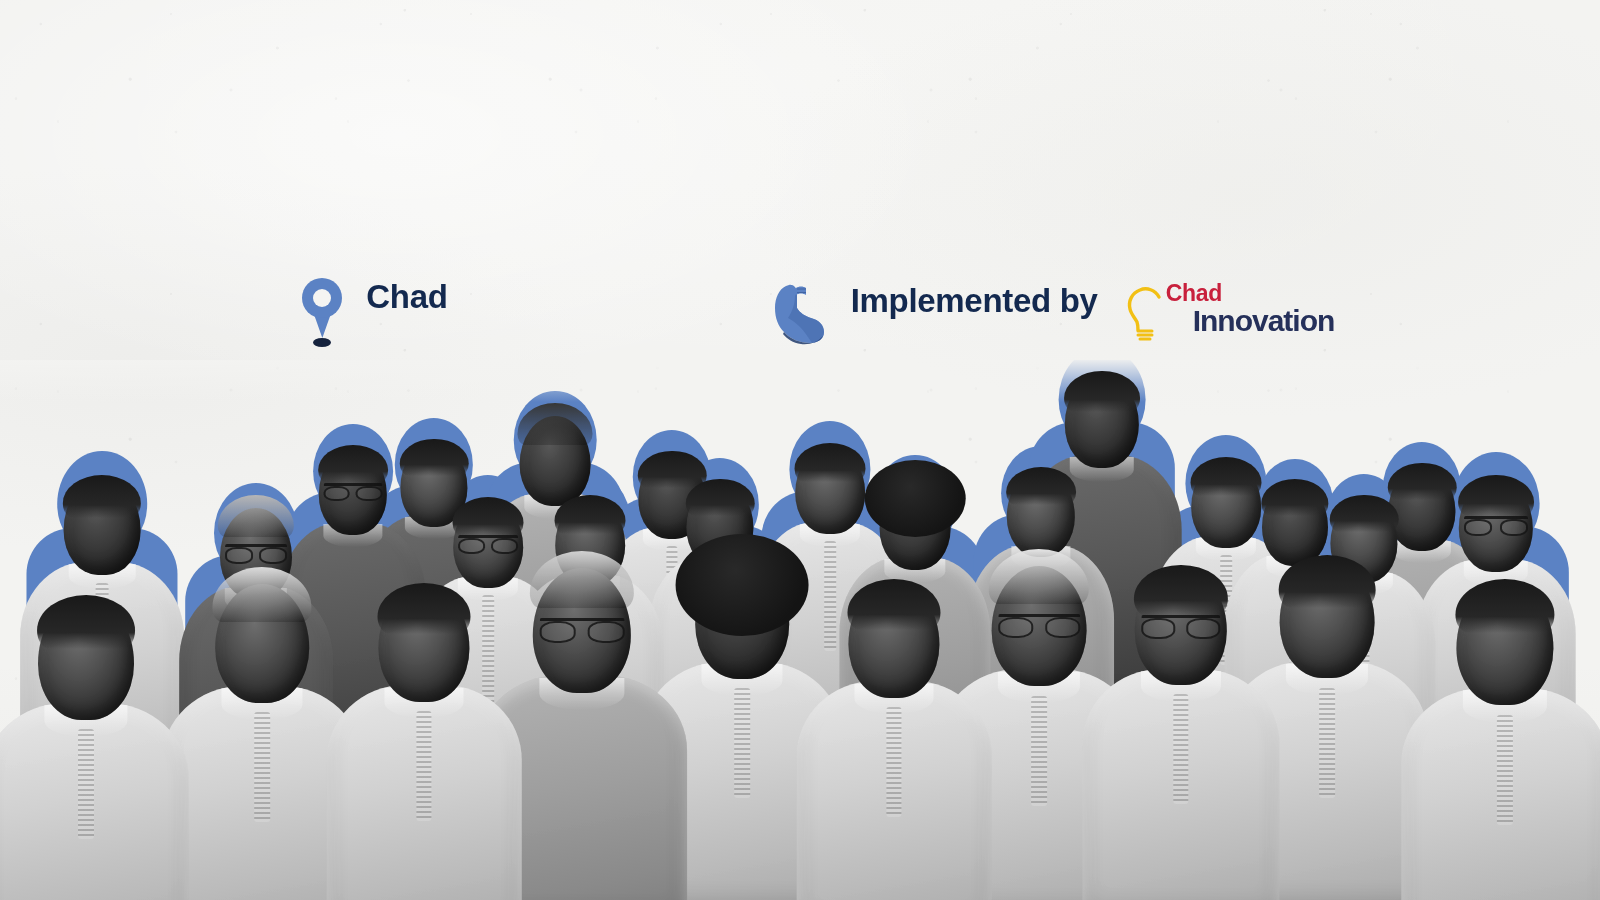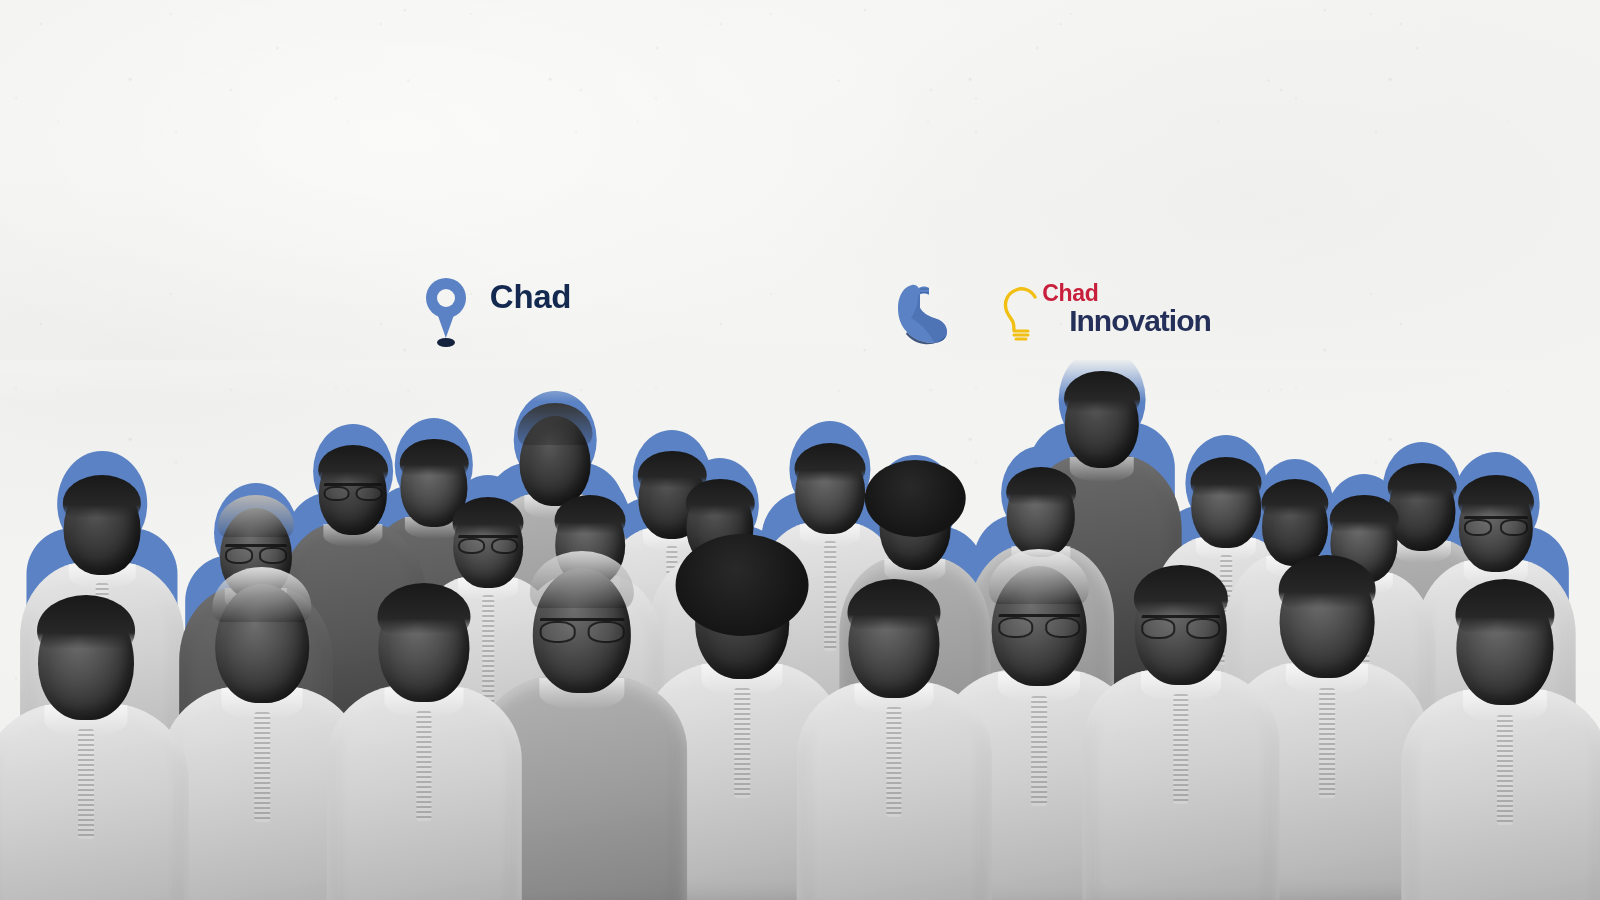--- a/index.html
+++ b/index.html
@@ -241,6 +241,7 @@
           <path d="M31 7 L40 7 M31 10.5 L40 10.5" stroke="#2d4f8a" stroke-width="1.2" opacity=".55"></path>
         </svg>
       </div>
+      <div class="meta-label">Implemented by</div>
 
       <div class="logo-wrap">
         <svg class="bulb" viewBox="0 0 44 58">

